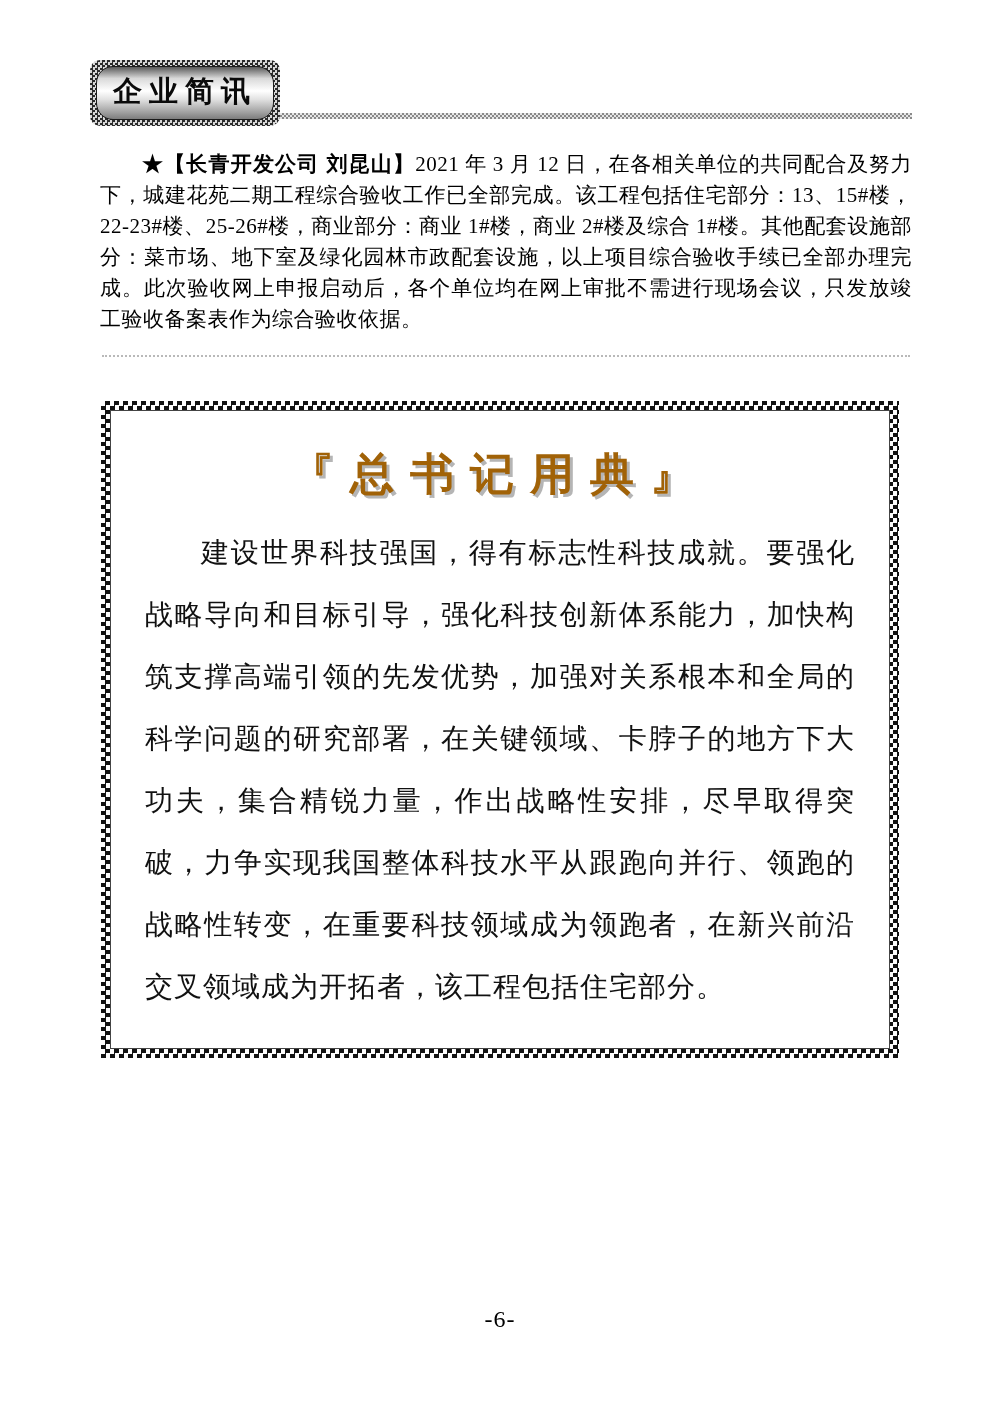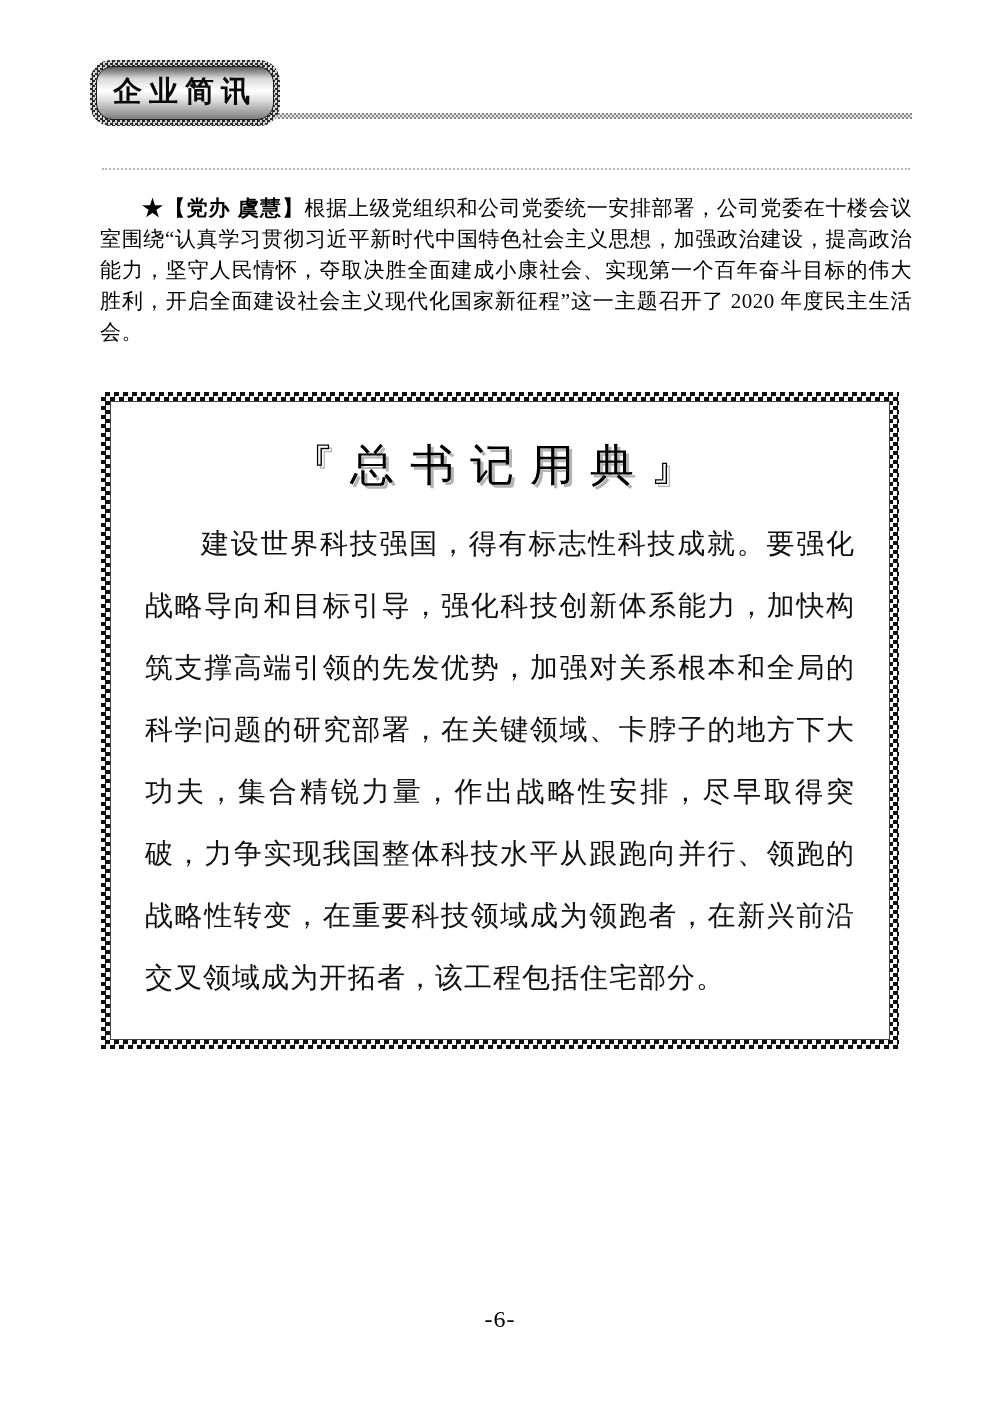--- a/index.html
+++ b/index.html
@@ -23,7 +23,7 @@
   .badge-outer {
     position: absolute; left: 0; top: 0;
     padding: 6px;
-    border-radius: 21px;
+    border-radius: 10px;
     background: repeating-conic-gradient(#2b2b2b 0% 25%, #d8d8d8 0% 50%) 0 0 / 5px 5px;
   }
   .badge-inner {

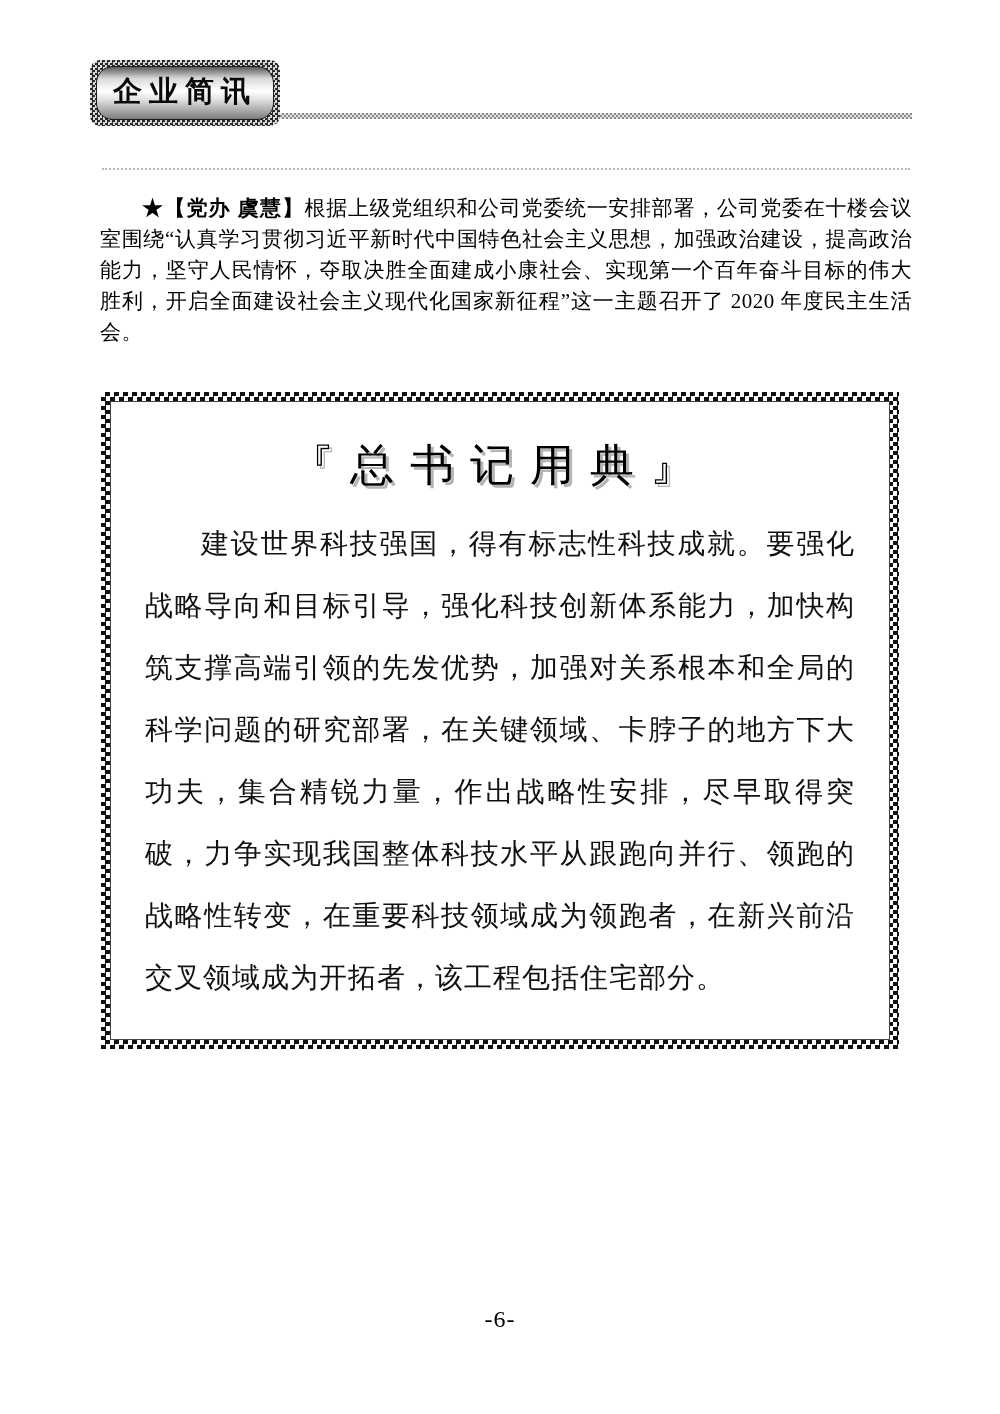--- a/index.html
+++ b/index.html
@@ -133,6 +133,7 @@
 
   <div class="content">
 
+    <p class="para"><b>★【长青开发公司 刘昆山】</b><span>2021 年 3 月 12 日，在各相关单位的共同配合及努力下，城建花苑二期工程综合验收工作已全部完成。该工程包括住宅部分：13、15#楼，22-23#楼、25-26#楼，商业部分：商业 1#楼，商业 2#楼及综合 1#楼。其他配套设施部分：菜市场、地下室及绿化园林市政配套设施，以上项目综合验收手续已全部办理完成。此次验收网上申报启动后，各个单位均在网上审批不需进行现场会议，只发放竣工验收备案表作为综合验收依据。</span></p>
 
     <hr class="dotted-divider">
 

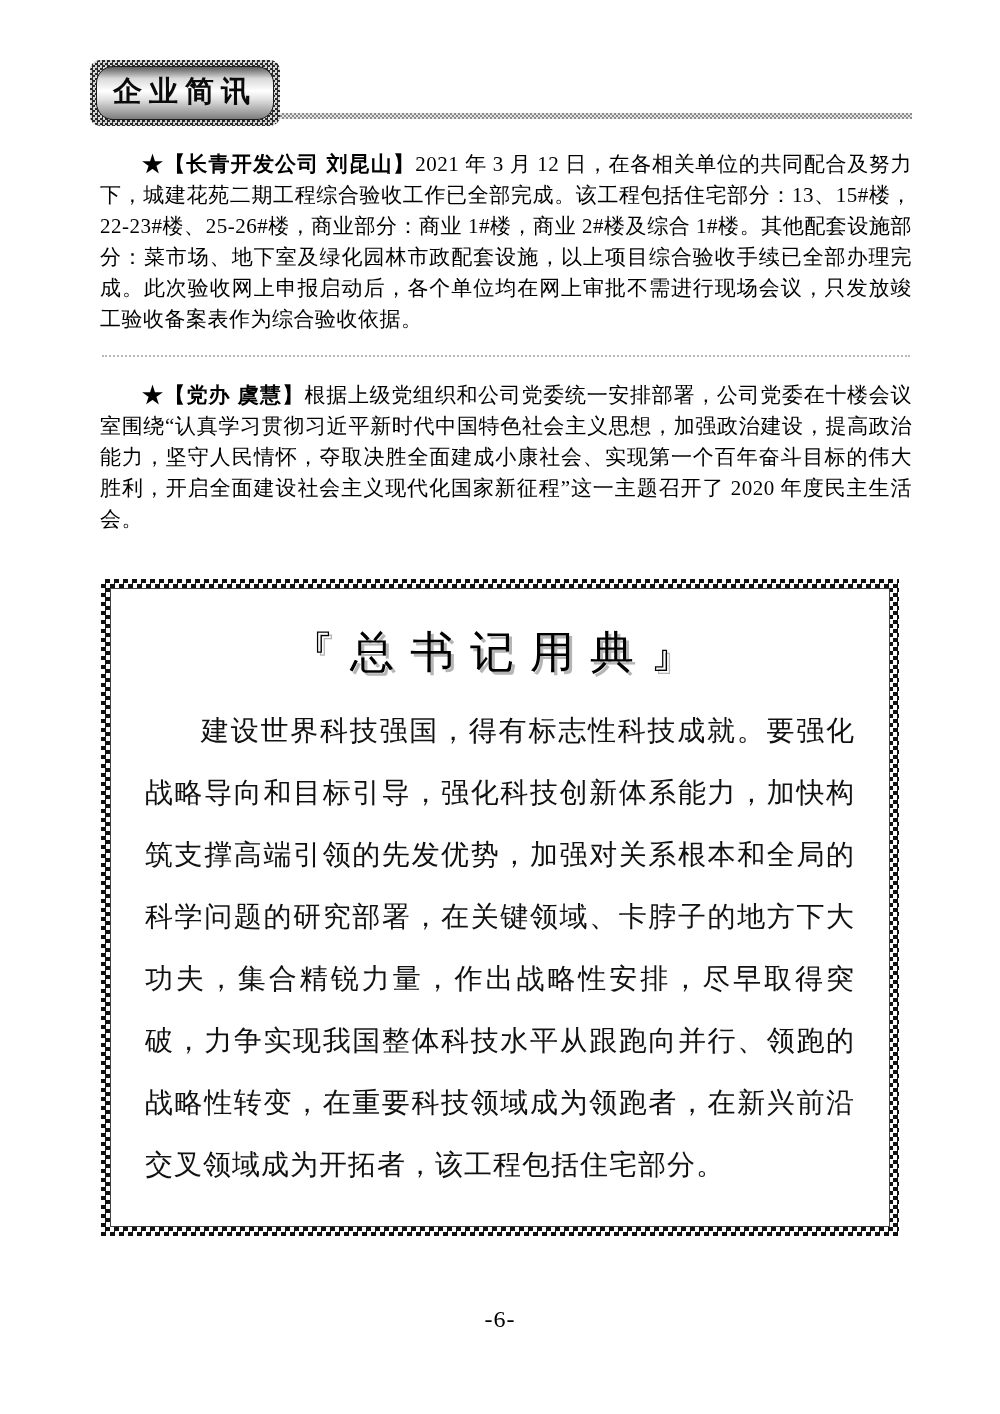--- a/index.html
+++ b/index.html
@@ -137,7 +137,6 @@
 
     <hr class="dotted-divider">
 
-    <p class="para"><b>★【党办 虞慧】</b><span>根据上级党组织和公司党委统一安排部署，公司党委在十楼会议室围绕“认真学习贯彻习近平新时代中国特色社会主义思想，加强政治建设，提高政治能力，坚守人民情怀，夺取决胜全面建成小康社会、实现第一个百年奋斗目标的伟大胜利，开启全面建设社会主义现代化国家新征程”这一主题召开了 2020 年度民主生活会。</span></p>
 
 
     <div class="quote-box">

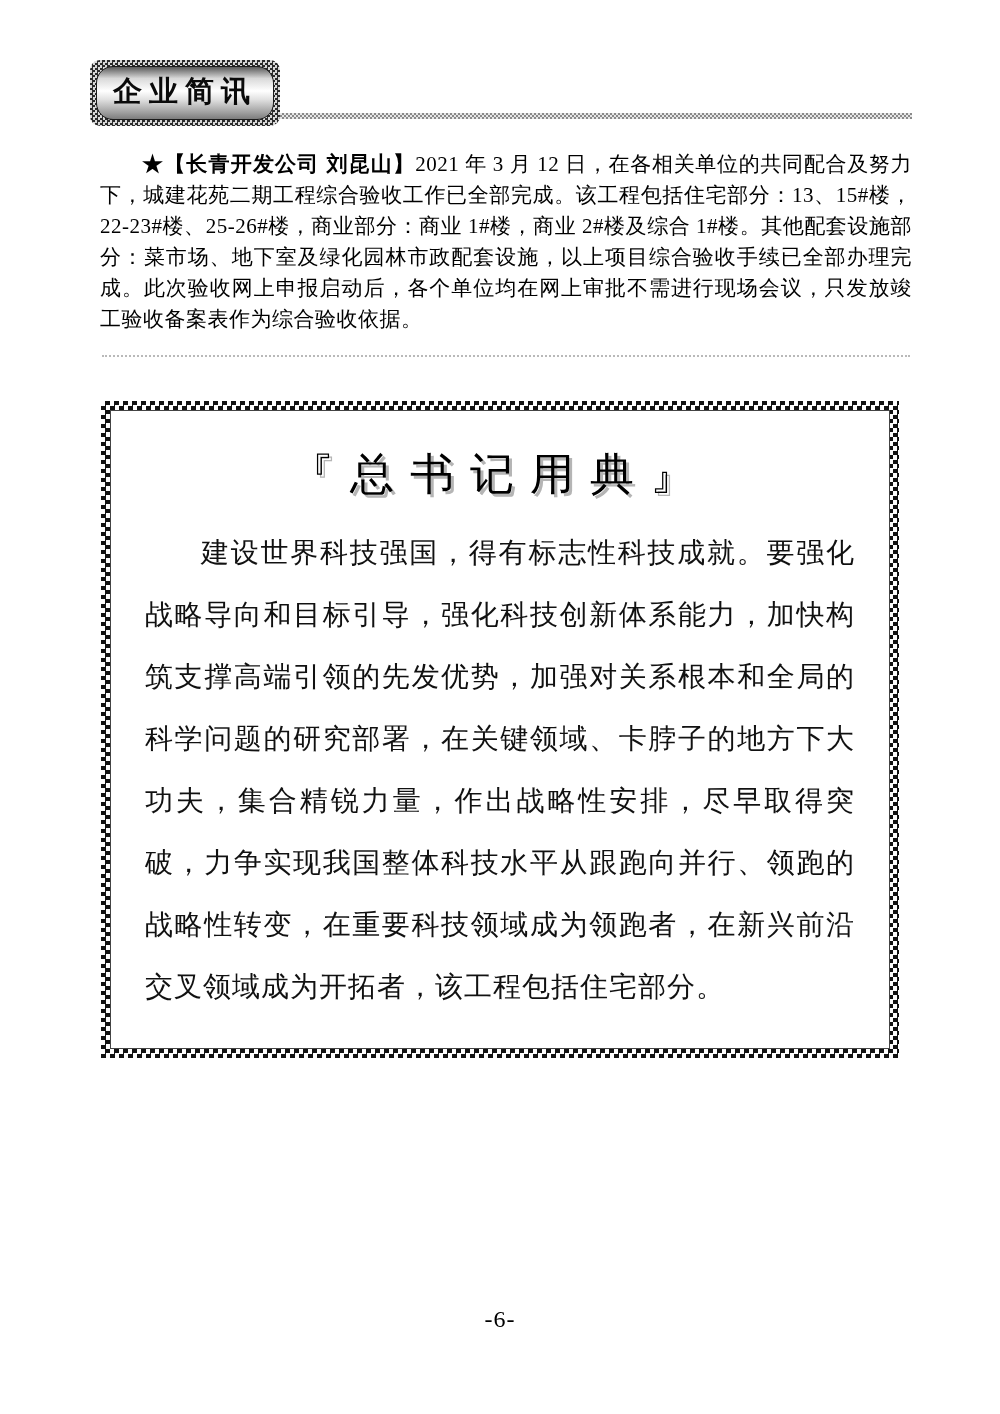--- a/index.html
+++ b/index.html
@@ -86,10 +86,10 @@
   .quote-title {
     text-align: center;
     font-family: "Liberation Serif", serif;
-    font-weight: normal;
+    font-weight: bold;
     font-size: 44px;
     letter-spacing: 16px;
-    color: #000000;
+    color: #a16207;
     text-shadow: 3px 3px 0 #b5b5b5;
     margin: 8px 0 18px 0;
     white-space: nowrap;

